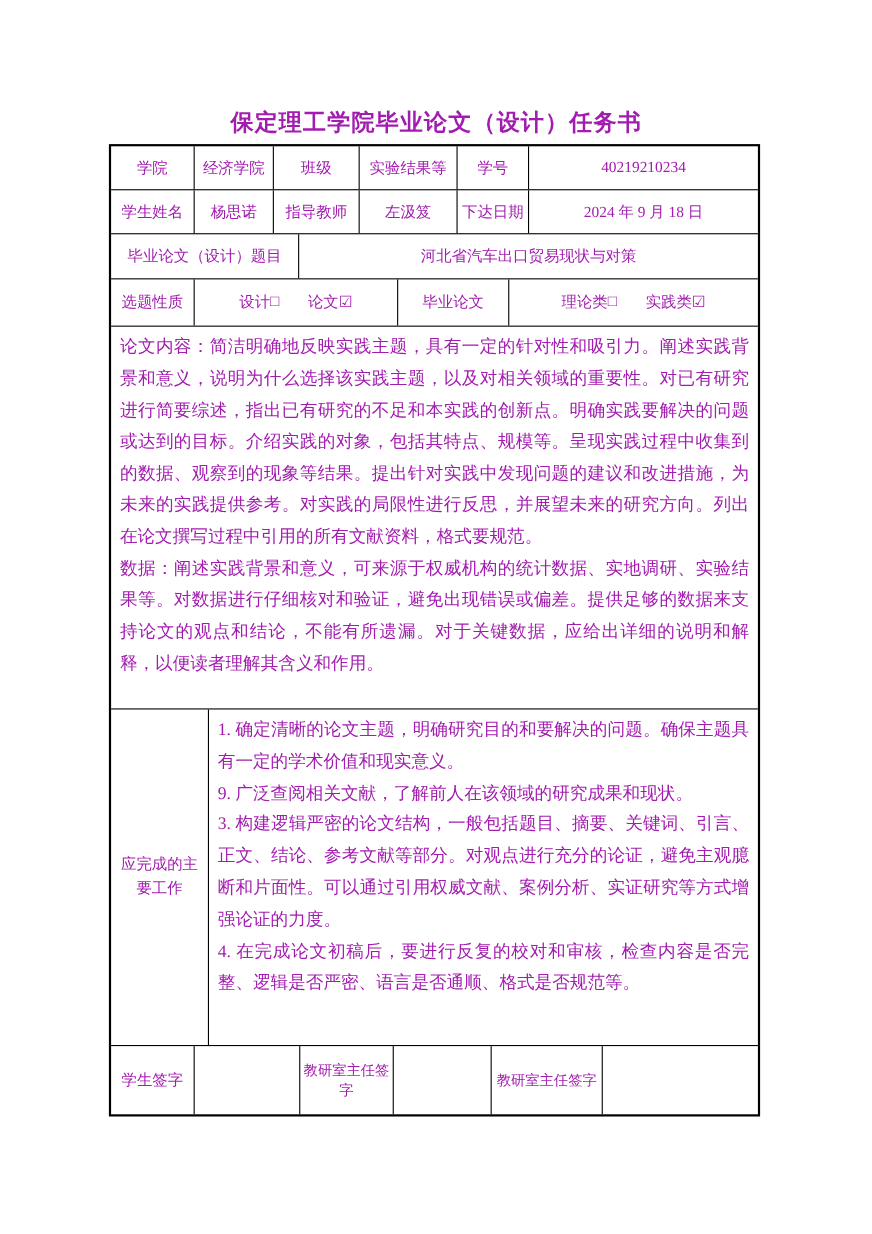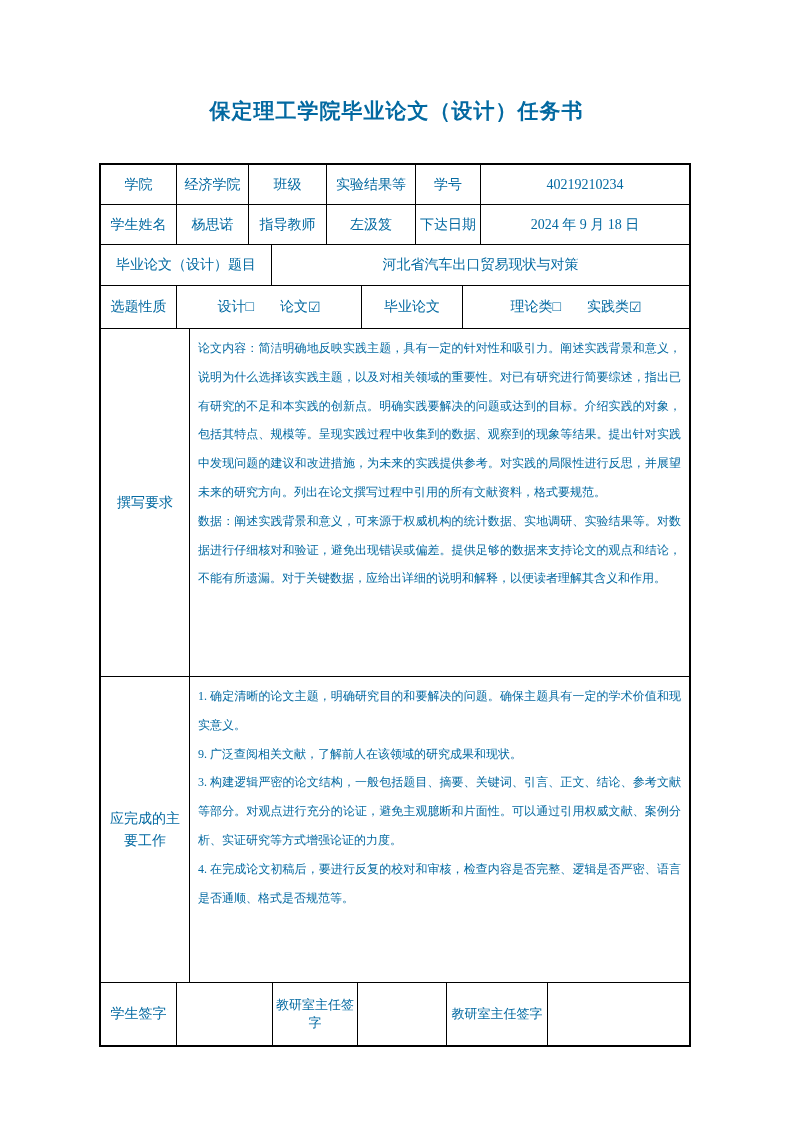--- a/index.html
+++ b/index.html
@@ -4,7 +4,7 @@
 <style>
   html,body{margin:0;padding:0;background:#fff;}
   .page{
-    position:relative;width:793px;height:1122px;background:#fff;color:#0369a1;
+    position:relative;width:793px;height:1122px;background:#fff;color:#a21caf;
     font-family:"Liberation Serif","DejaVu Serif",serif;overflow:hidden;text-decoration:underline;
   }
   .title{

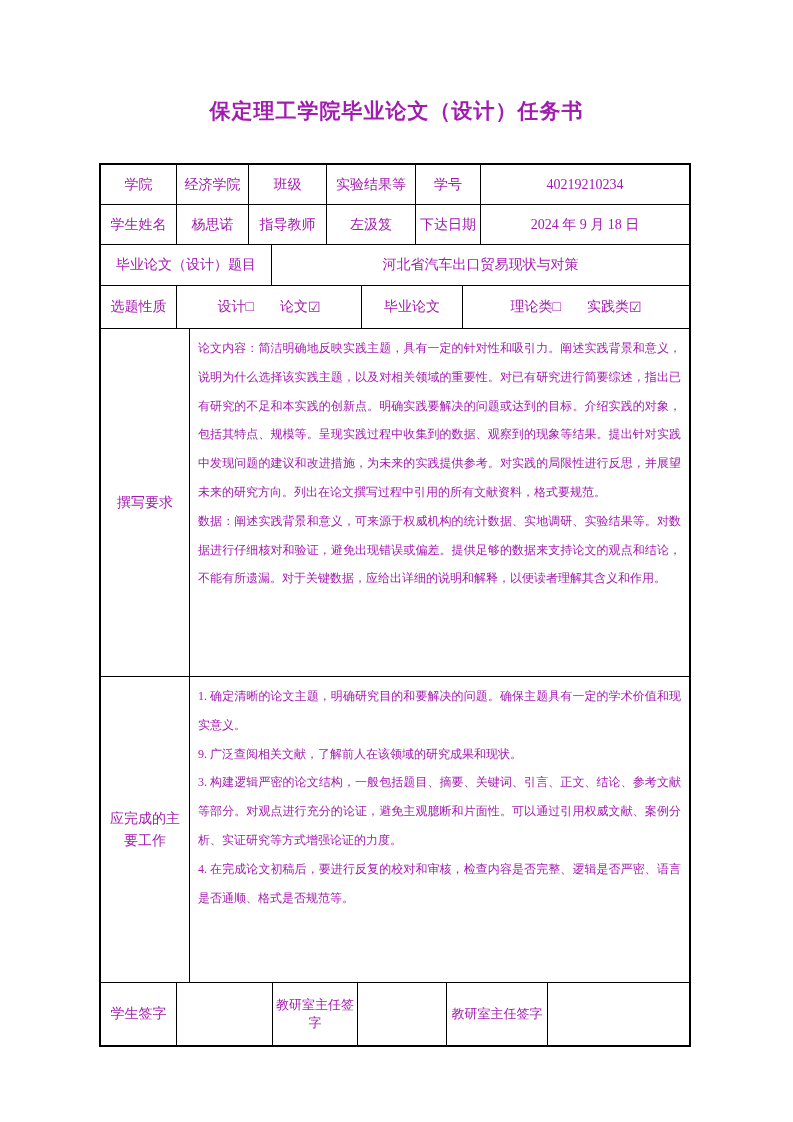--- a/index.html
+++ b/index.html
@@ -14,7 +14,7 @@
   }
   .tbl{
     position:absolute;left:99px;top:131px;width:592px;
-    border:2px solid #000;box-sizing:border-box;margin-top:32px;
+    border:2px solid #000;box-sizing:border-box;
   }
   .row{display:flex;border-bottom:1px solid #000;box-sizing:border-box;}
   .row:last-child{border-bottom:none;}

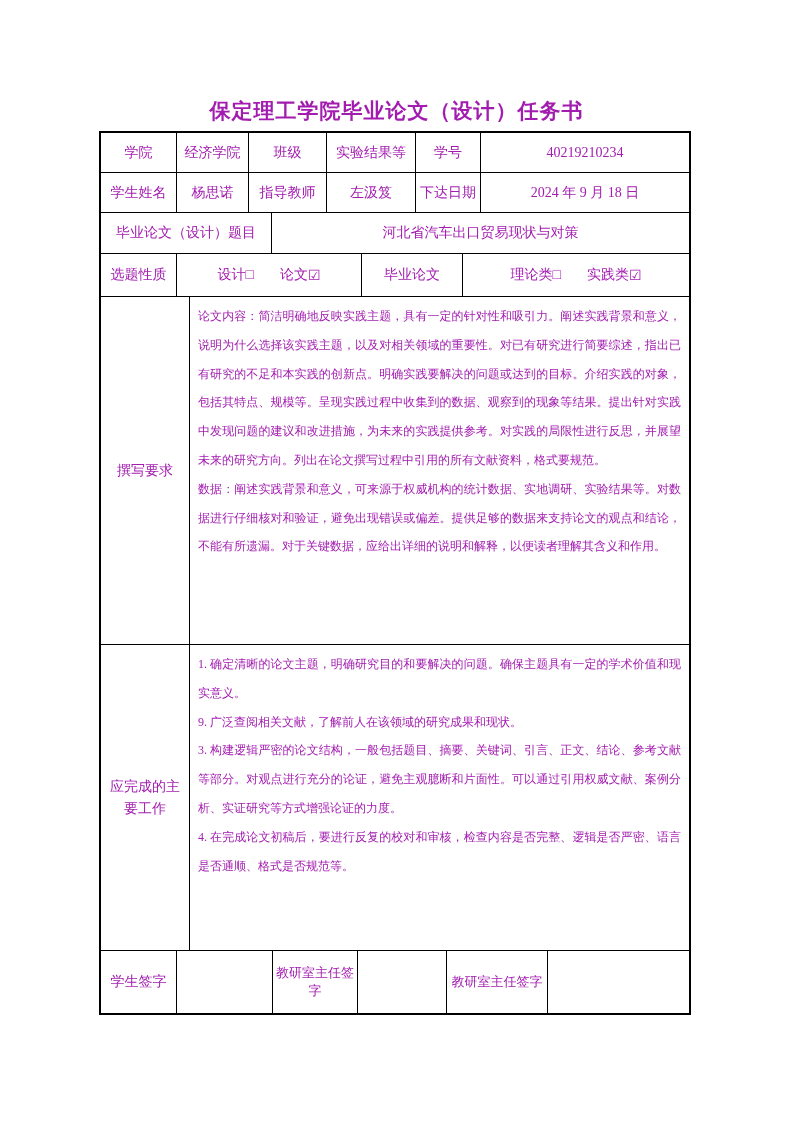--- a/index.html
+++ b/index.html
@@ -31,7 +31,7 @@
   .fx{flex:1}
   .content{
     display:block;padding:5px 8px 0 8px;text-align:justify;
-    line-height:28.8px;font-size:12px;
+    line-height:28.8px;font-size:16px;
   }
   .content p{margin:0;}
   .sig{font-size:13px;}

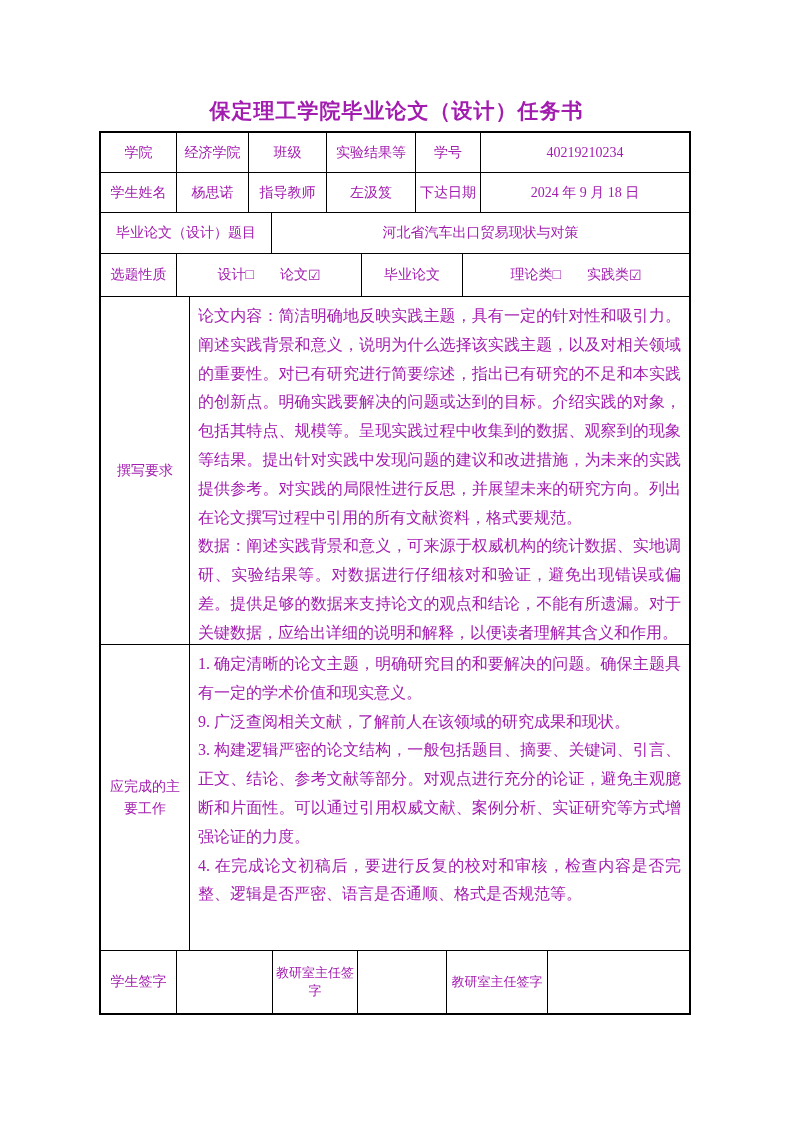--- a/index.html
+++ b/index.html
@@ -91,9 +91,6 @@
     </div>
 
     <div class="row h348">
-      <div class="c w89">
-        <span class="wrapLabel">撰写要求</span>
-      </div>
       <div class="c fx content">
         <p>论文内容：简洁明确地反映实践主题，具有一定的针对性和吸引力。阐述实践背景和意义，说明为什么选择该实践主题，以及对相关领域的重要性。对已有研究进行简要综述，指出已有研究的不足和本实践的创新点。明确实践要解决的问题或达到的目标。介绍实践的对象，包括其特点、规模等。呈现实践过程中收集到的数据、观察到的现象等结果。提出针对实践中发现问题的建议和改进措施，为未来的实践提供参考。对实践的局限性进行反思，并展望未来的研究方向。列出在论文撰写过程中引用的所有文献资料，格式要规范。</p>
         <p>数据：阐述实践背景和意义，可来源于权威机构的统计数据、实地调研、实验结果等。对数据进行仔细核对和验证，避免出现错误或偏差。提供足够的数据来支持论文的观点和结论，不能有所遗漏。对于关键数据，应给出详细的说明和解释，以便读者理解其含义和作用。</p>

